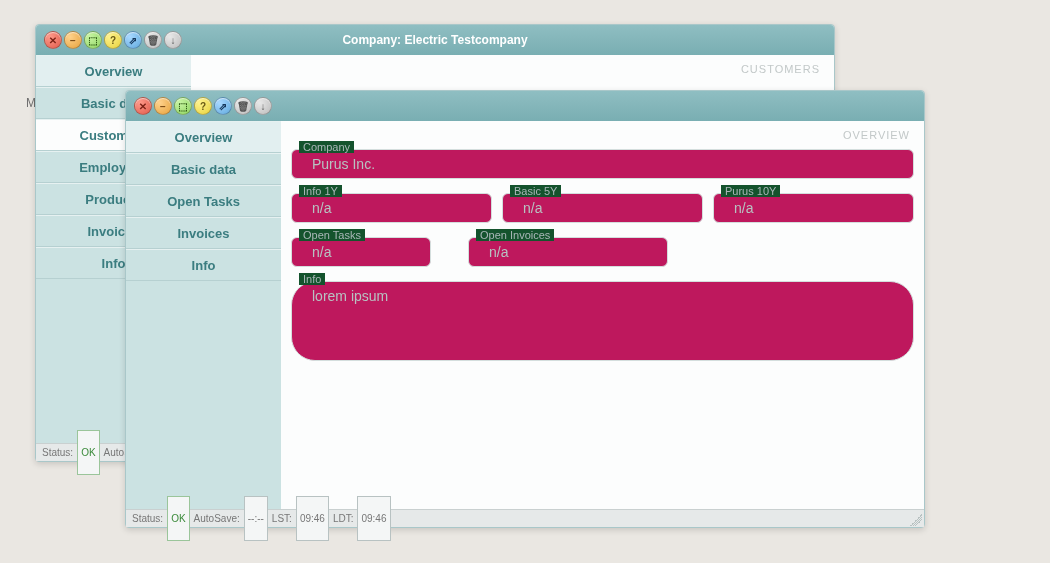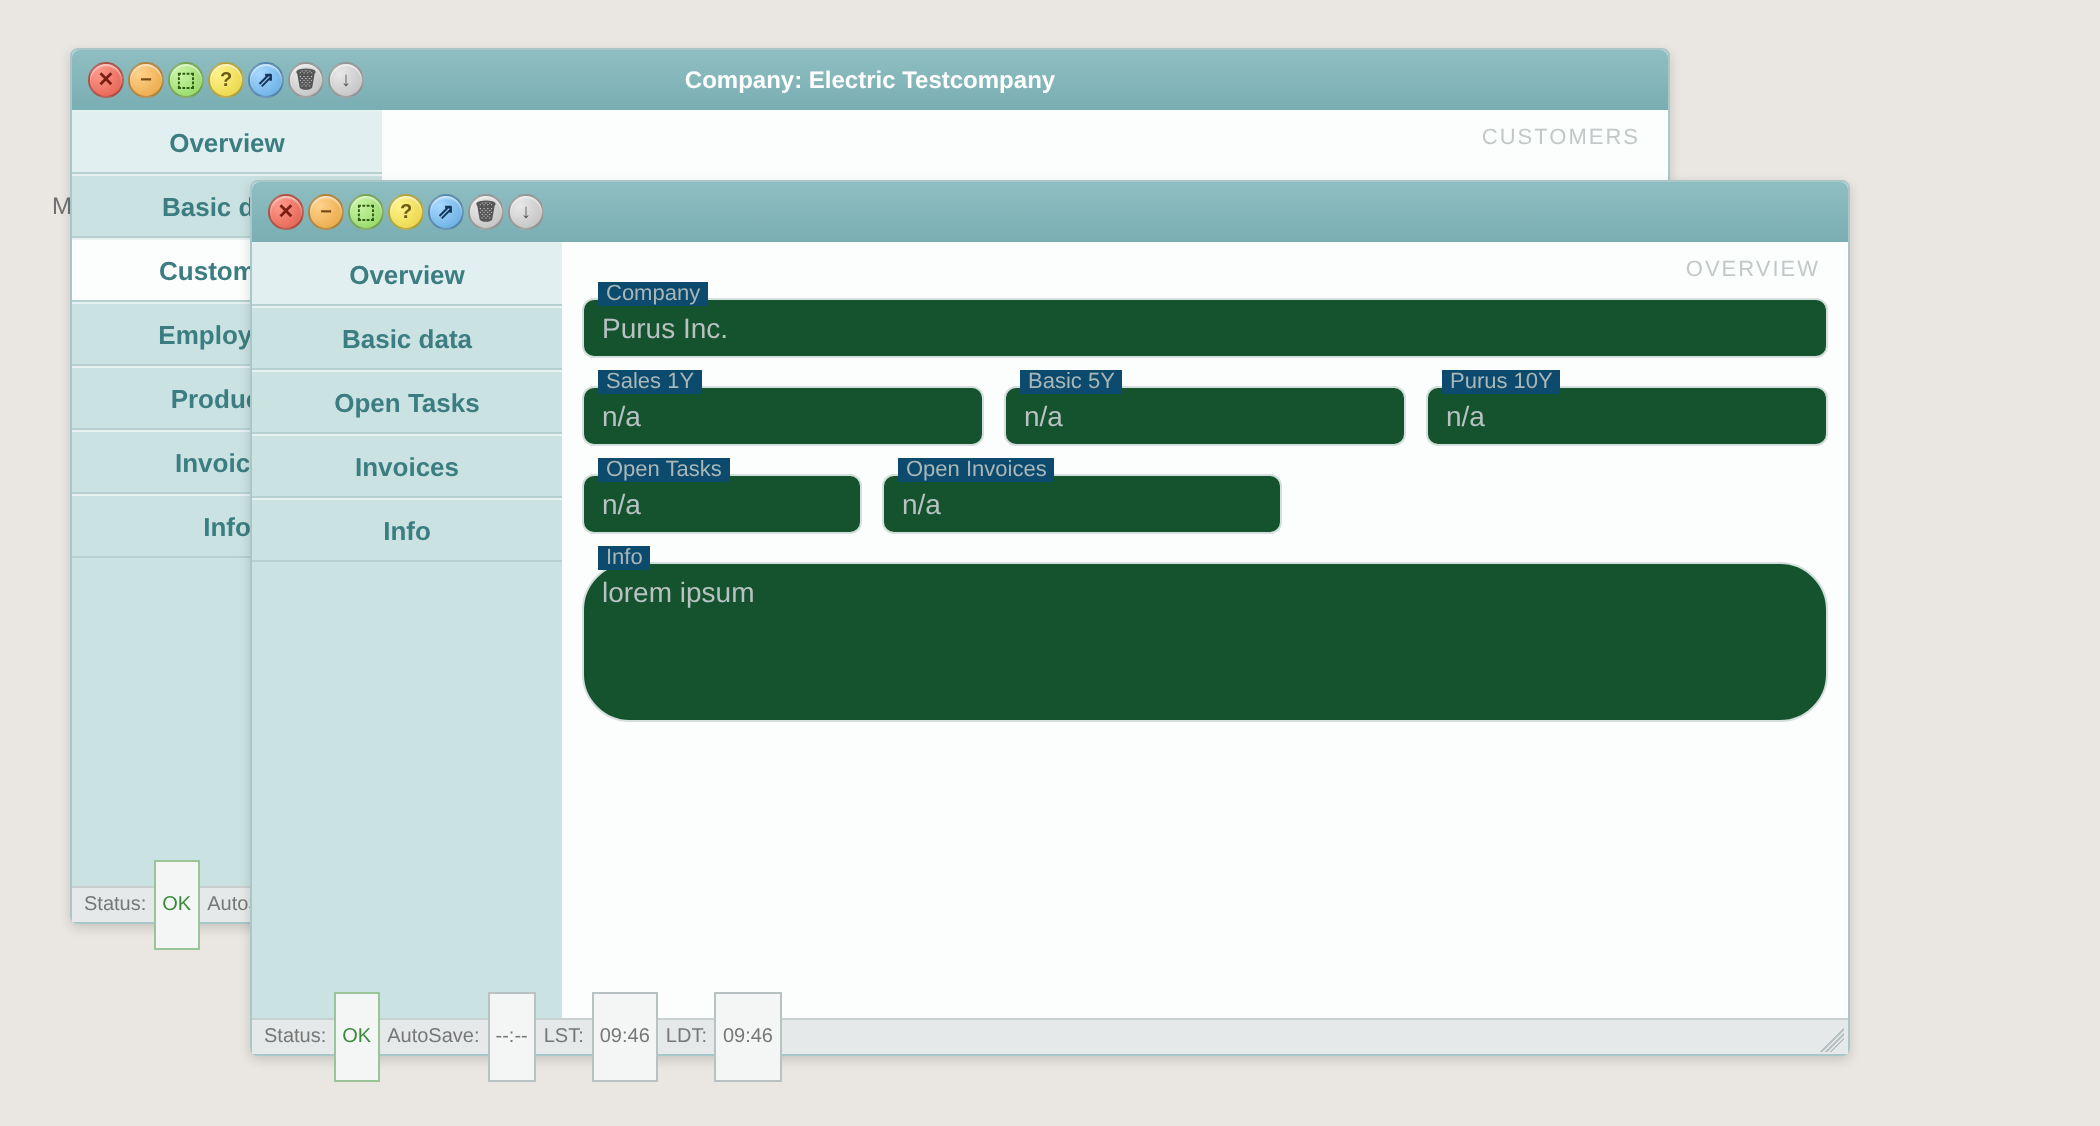--- a/index.html
+++ b/index.html
@@ -97,7 +97,7 @@
   .field-label {
     position: absolute;
     top: -8px; left: 8px;
-    background: #0c4a6e;
+    background: #14532d;
     padding: 0 4px;
     font-size: 11px;
     color: #a9b7b7;

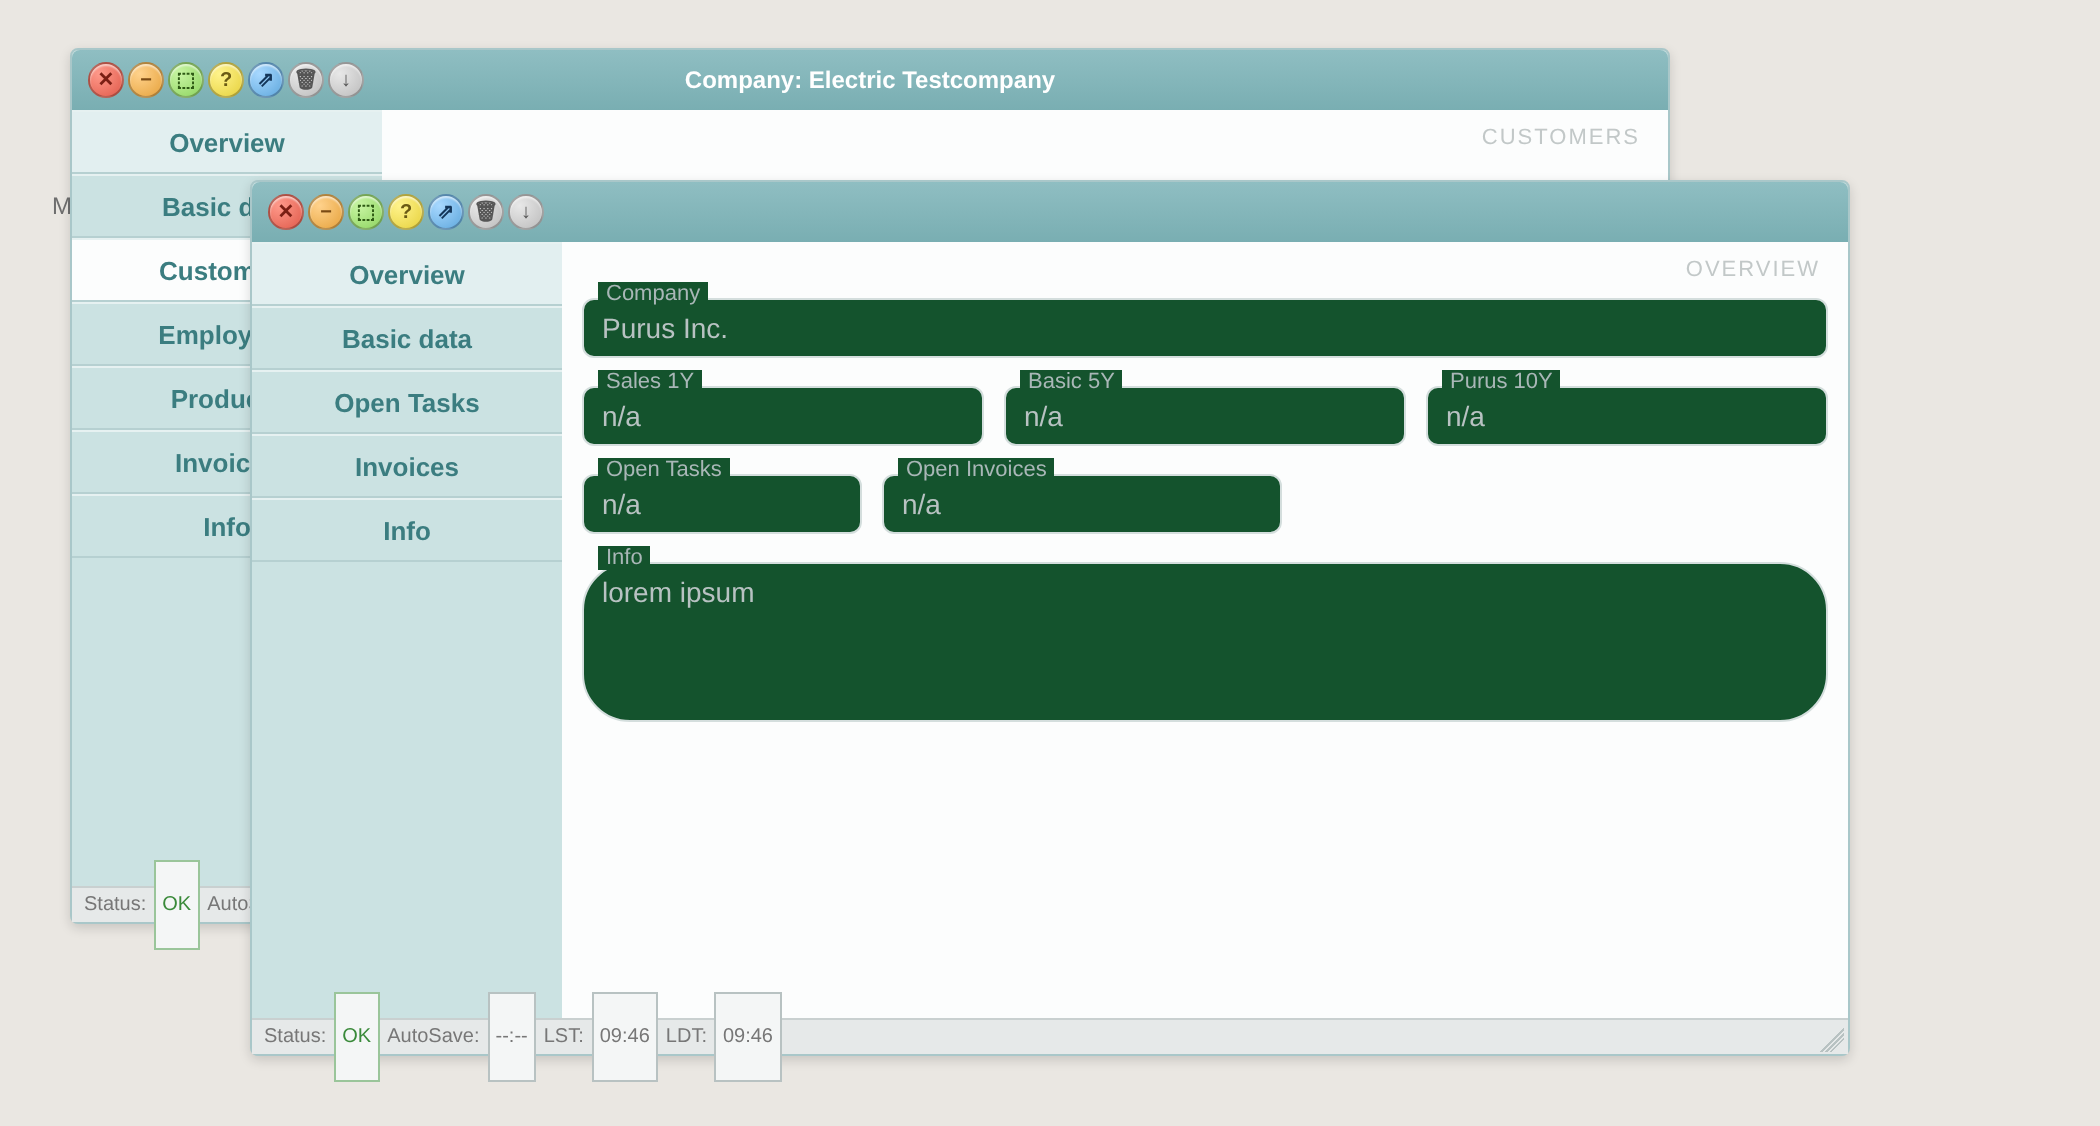--- a/index.html
+++ b/index.html
@@ -105,11 +105,11 @@
   .field-box {
     border: 1px solid #d4dedd;
     border-radius: 6px;
-    padding: 6px 9px;
+    padding: 6px 20px;
     font-size: 14px;
     color: #b8c2c2;
     min-height: 28px;
-    background: #14532d;
+    background: #be185d;
   }
   .field-box.big { min-height: 80px; border-radius: 24px; }
 

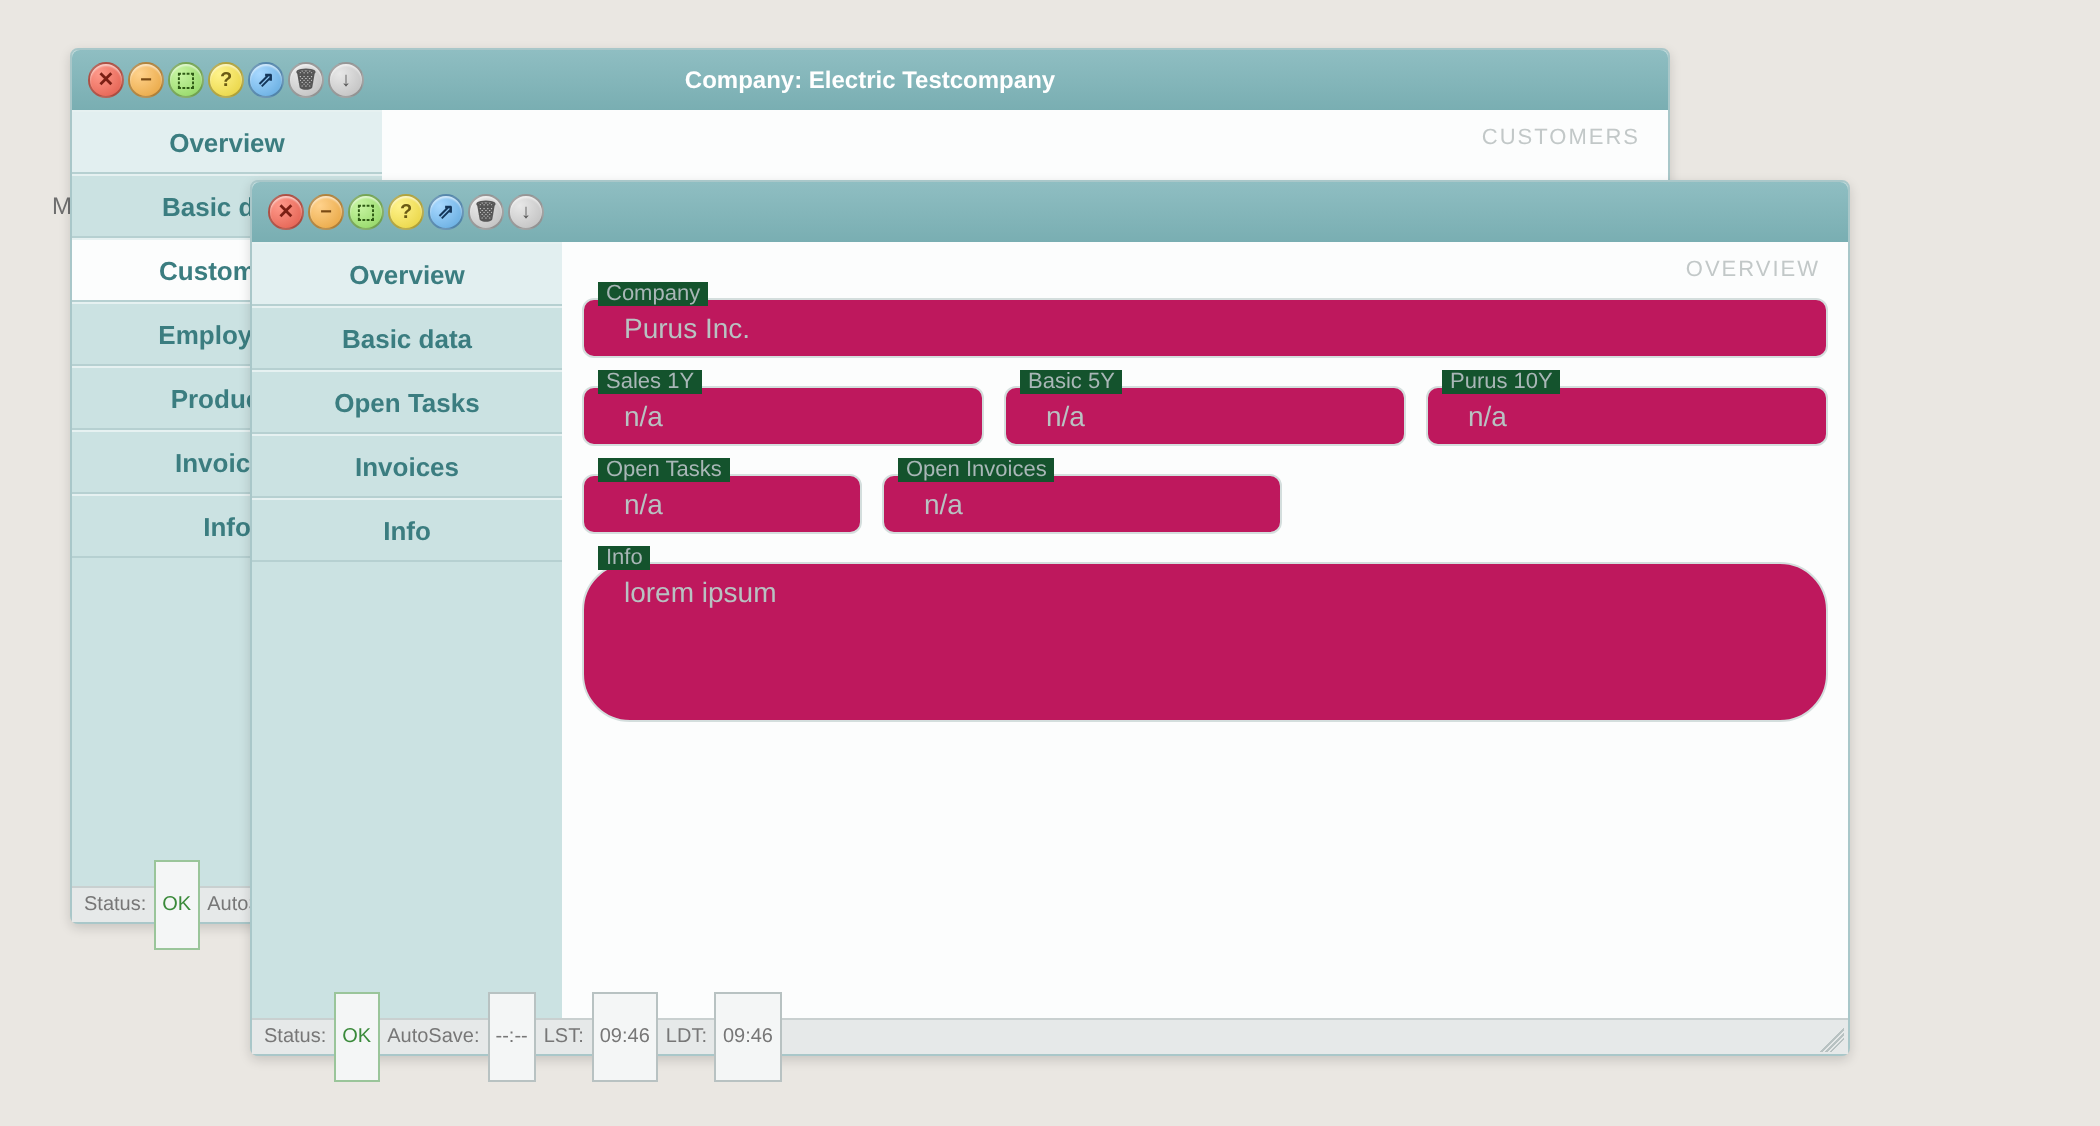--- a/index.html
+++ b/index.html
@@ -217,7 +217,7 @@
 
       <div class="field-row">
         <div class="field">
-          <div class="field-label">Sales 1Y</div>
+          <div class="field-label">Info 1Y</div>
           <div class="field-box">n/a</div>
         </div>
         <div class="field">

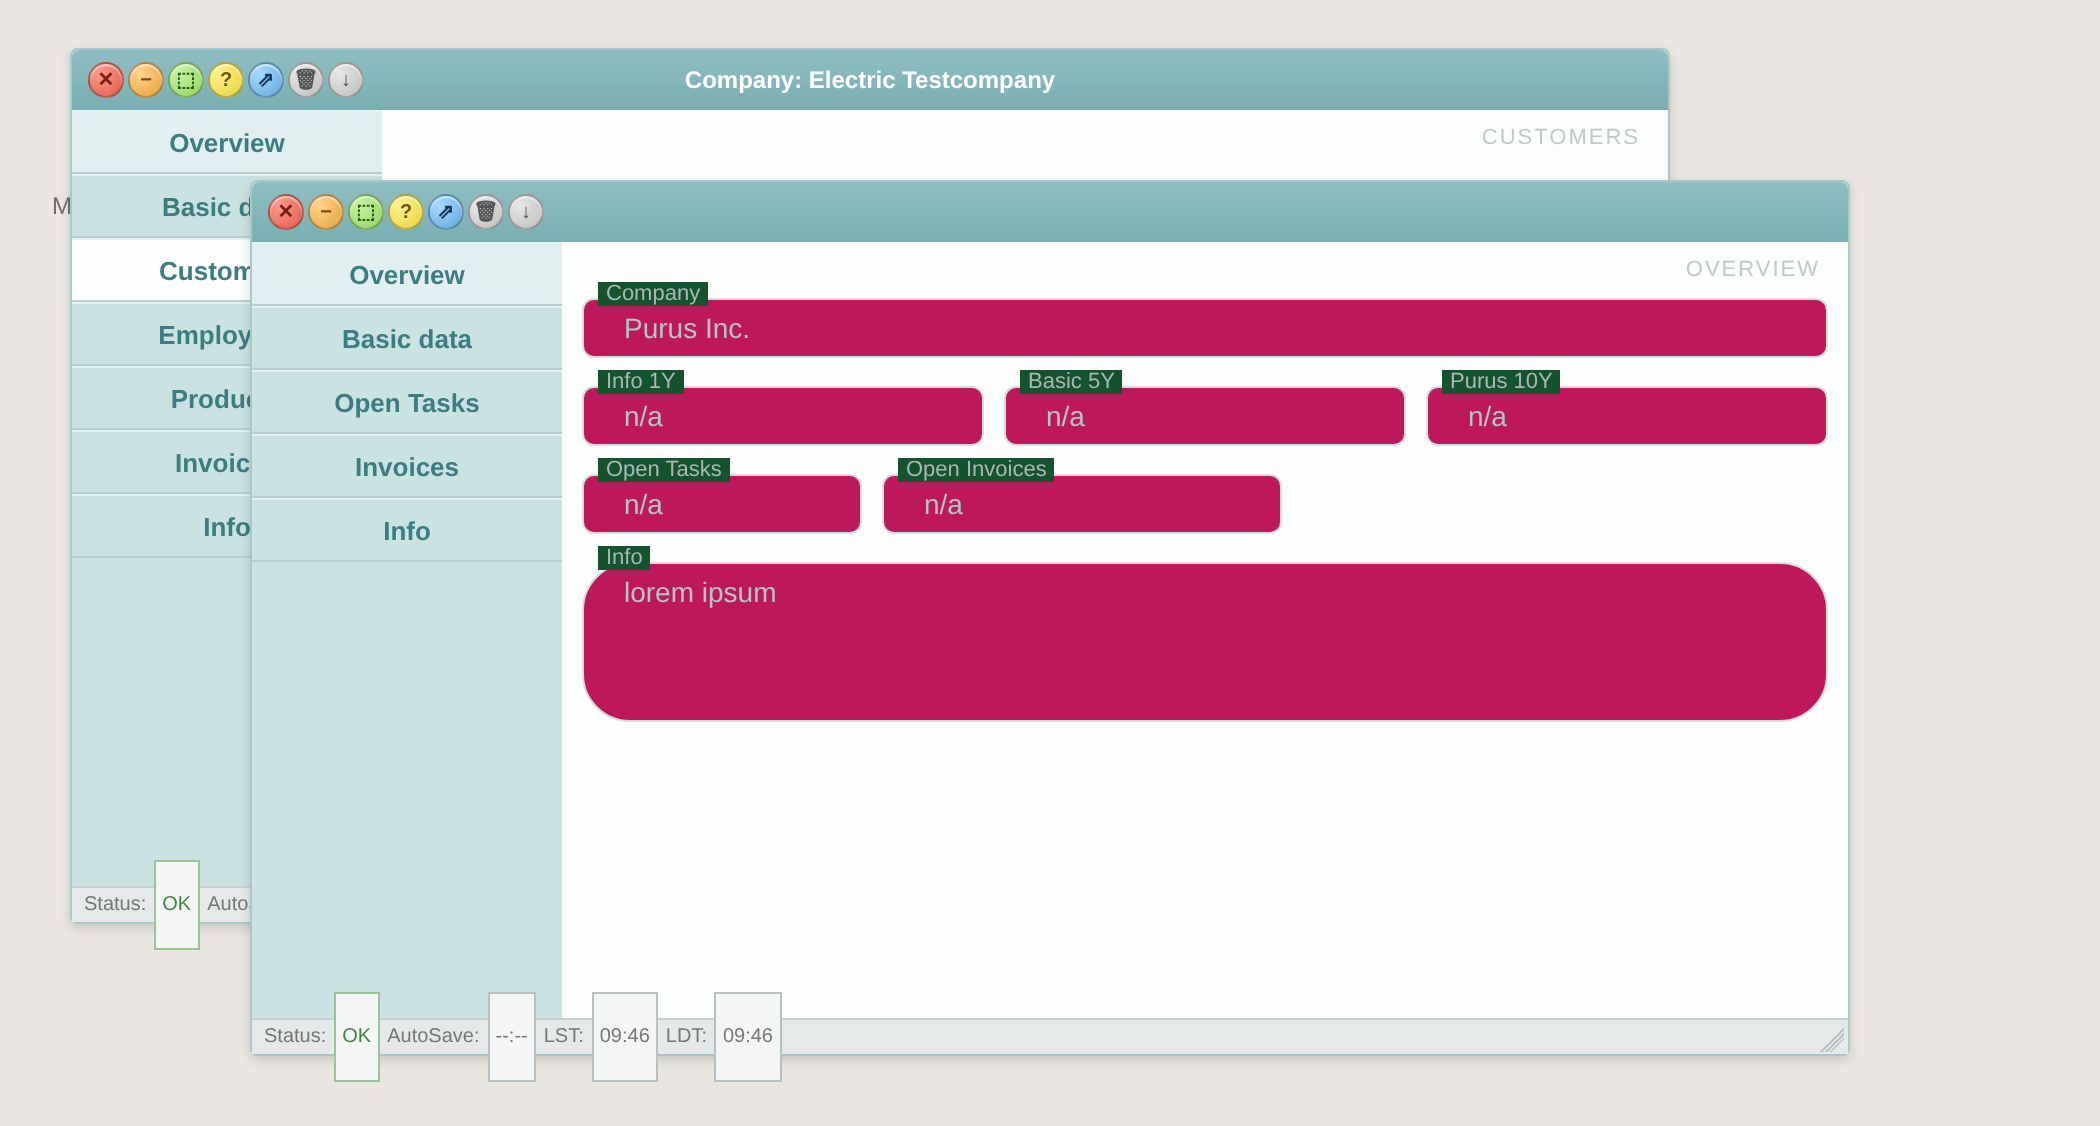--- a/index.html
+++ b/index.html
@@ -235,7 +235,7 @@
           <div class="field-label">Open Tasks</div>
           <div class="field-box">n/a</div>
         </div>
-        <div class="field" style="flex:0 0 200px;">
+        <div class="field" style="flex:0 0 200px;margin-left:27px;">
           <div class="field-label">Open Invoices</div>
           <div class="field-box">n/a</div>
         </div>

